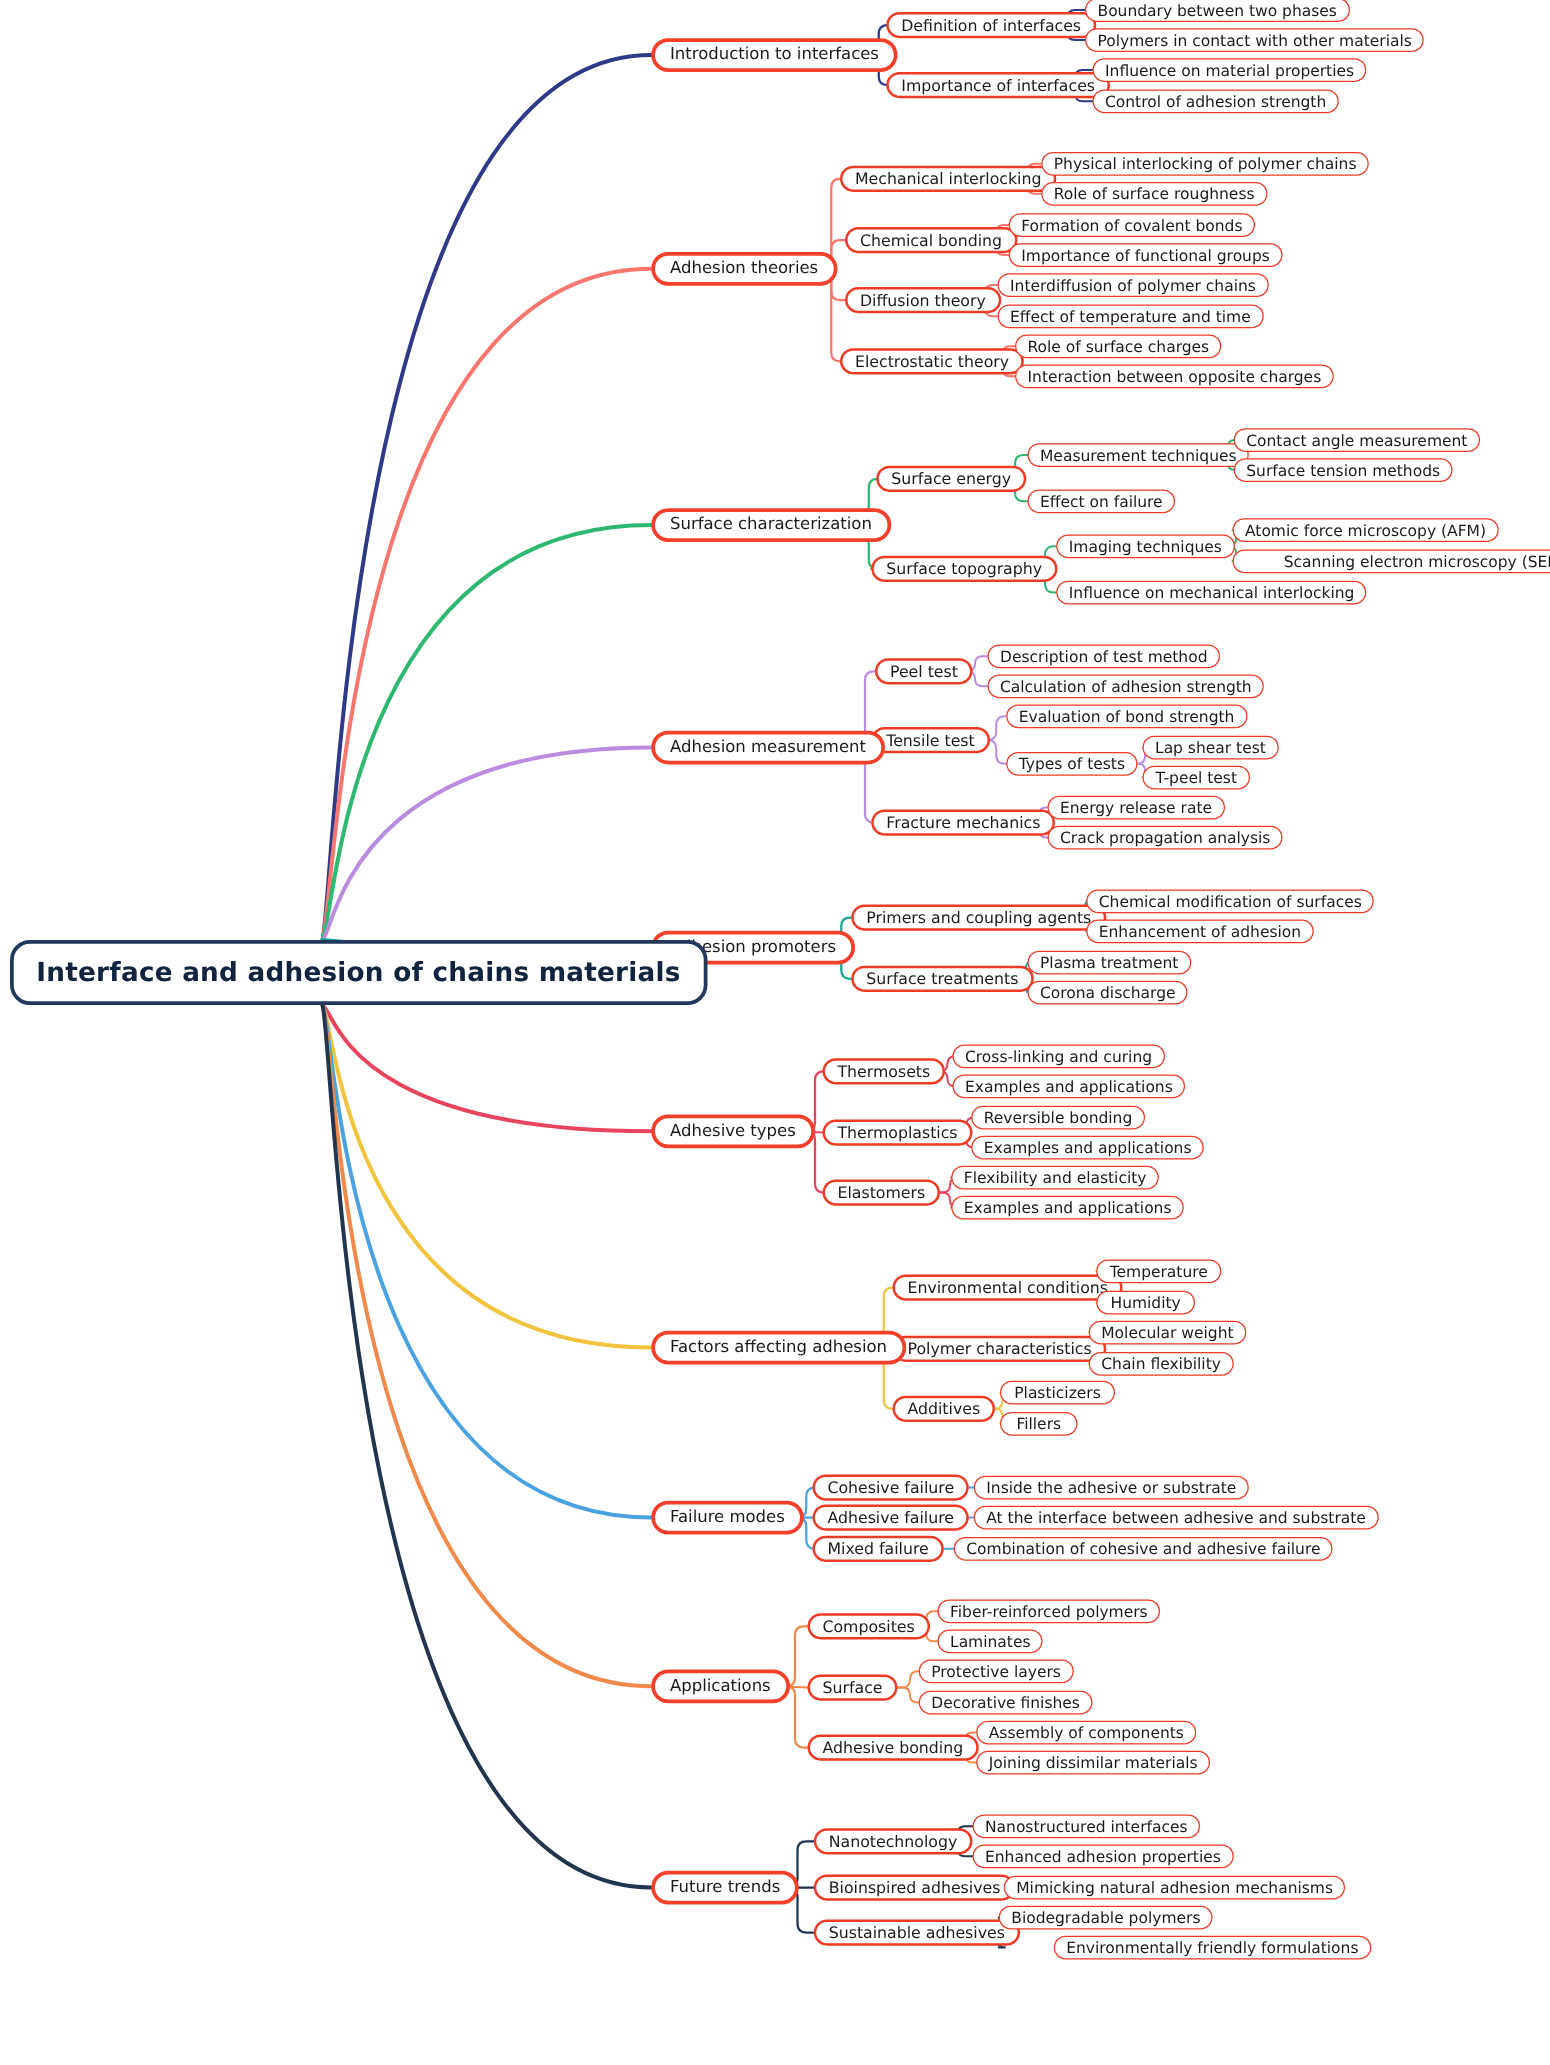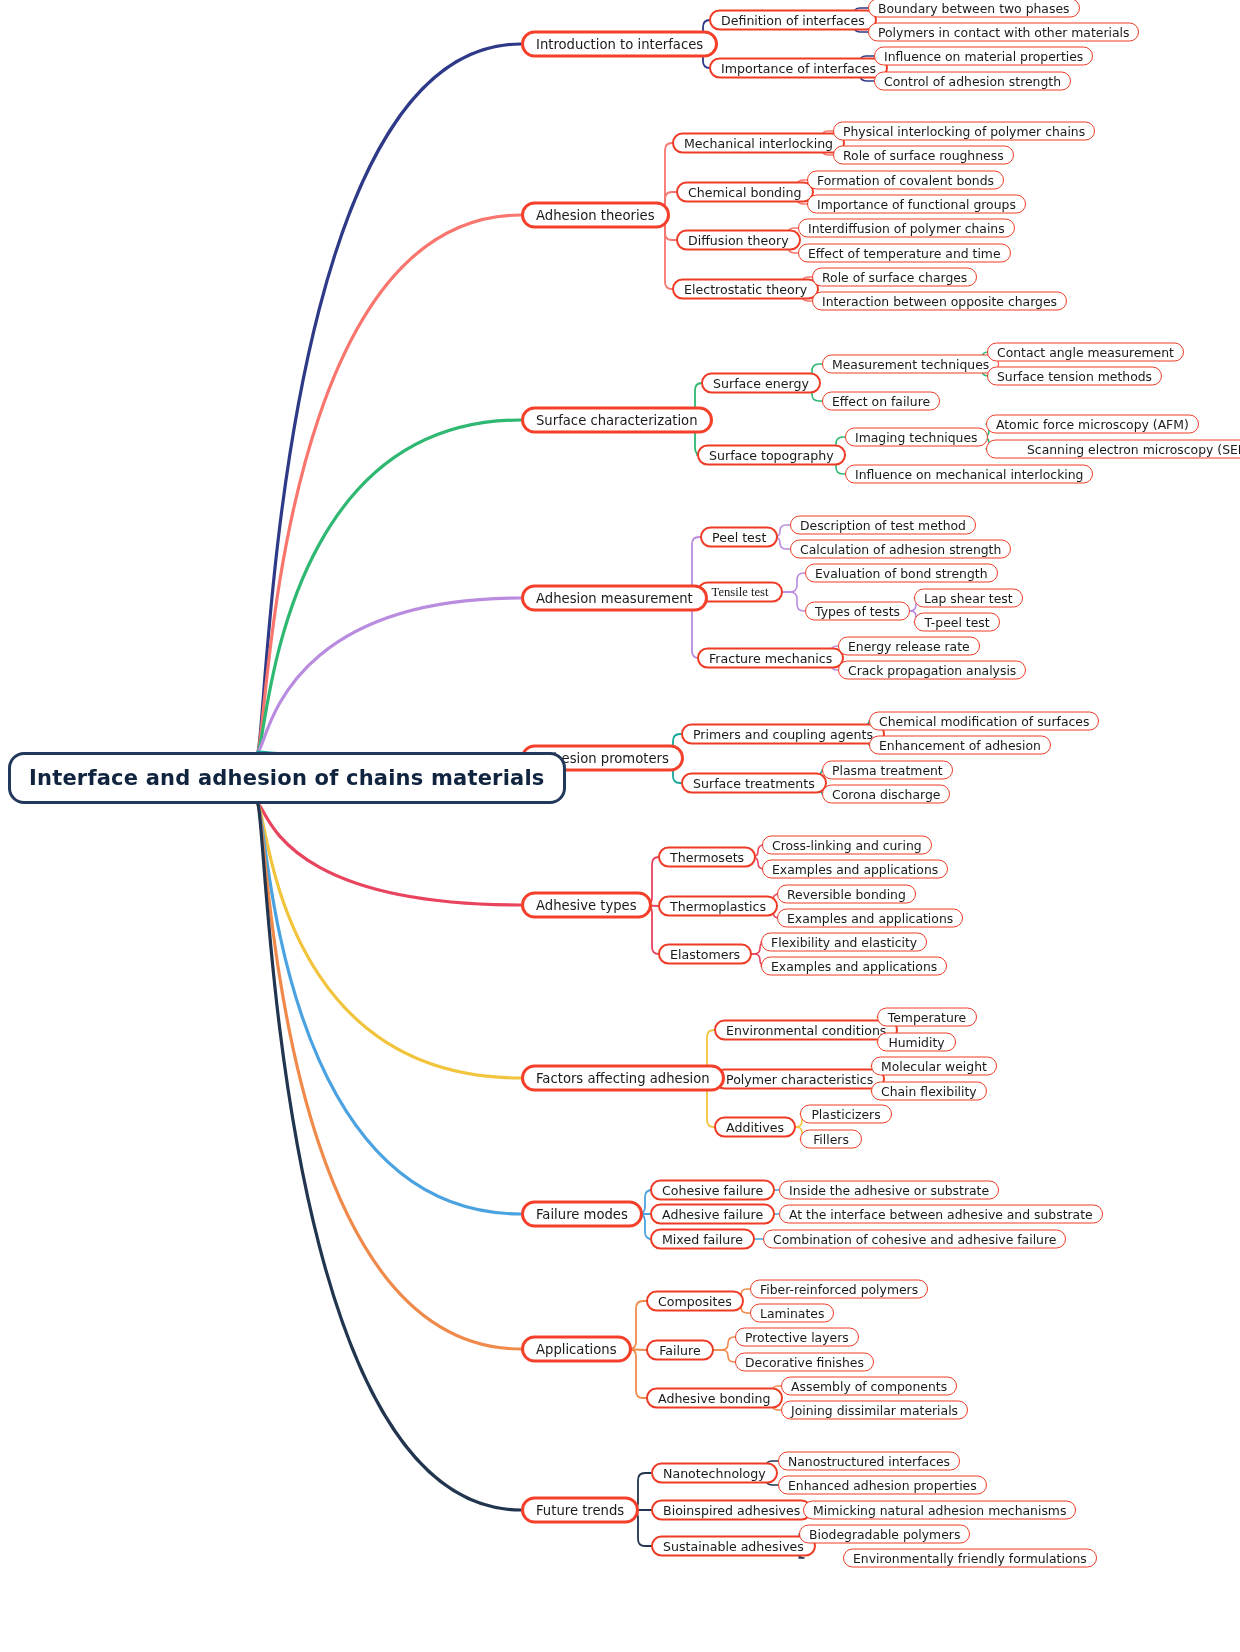--- a/index.html
+++ b/index.html
@@ -276,7 +276,7 @@
       <div class="node lvl3" style="left: 790px; top: 549px; min-width: 177px;">
         <span>Calculation of adhesion strength</span>
       </div>
-      <div class="node lvl2" style="left: 697px; top: 592px; min-width: 86px; font-family: Liberation Serif, serif;">
+      <div class="node lvl2" style="left: 697px; top: 592px; min-width: 86px;">
         <span>Tensile test</span>
       </div>
       <div class="node lvl3" style="left: 805px; top: 573px; min-width: 157px;">

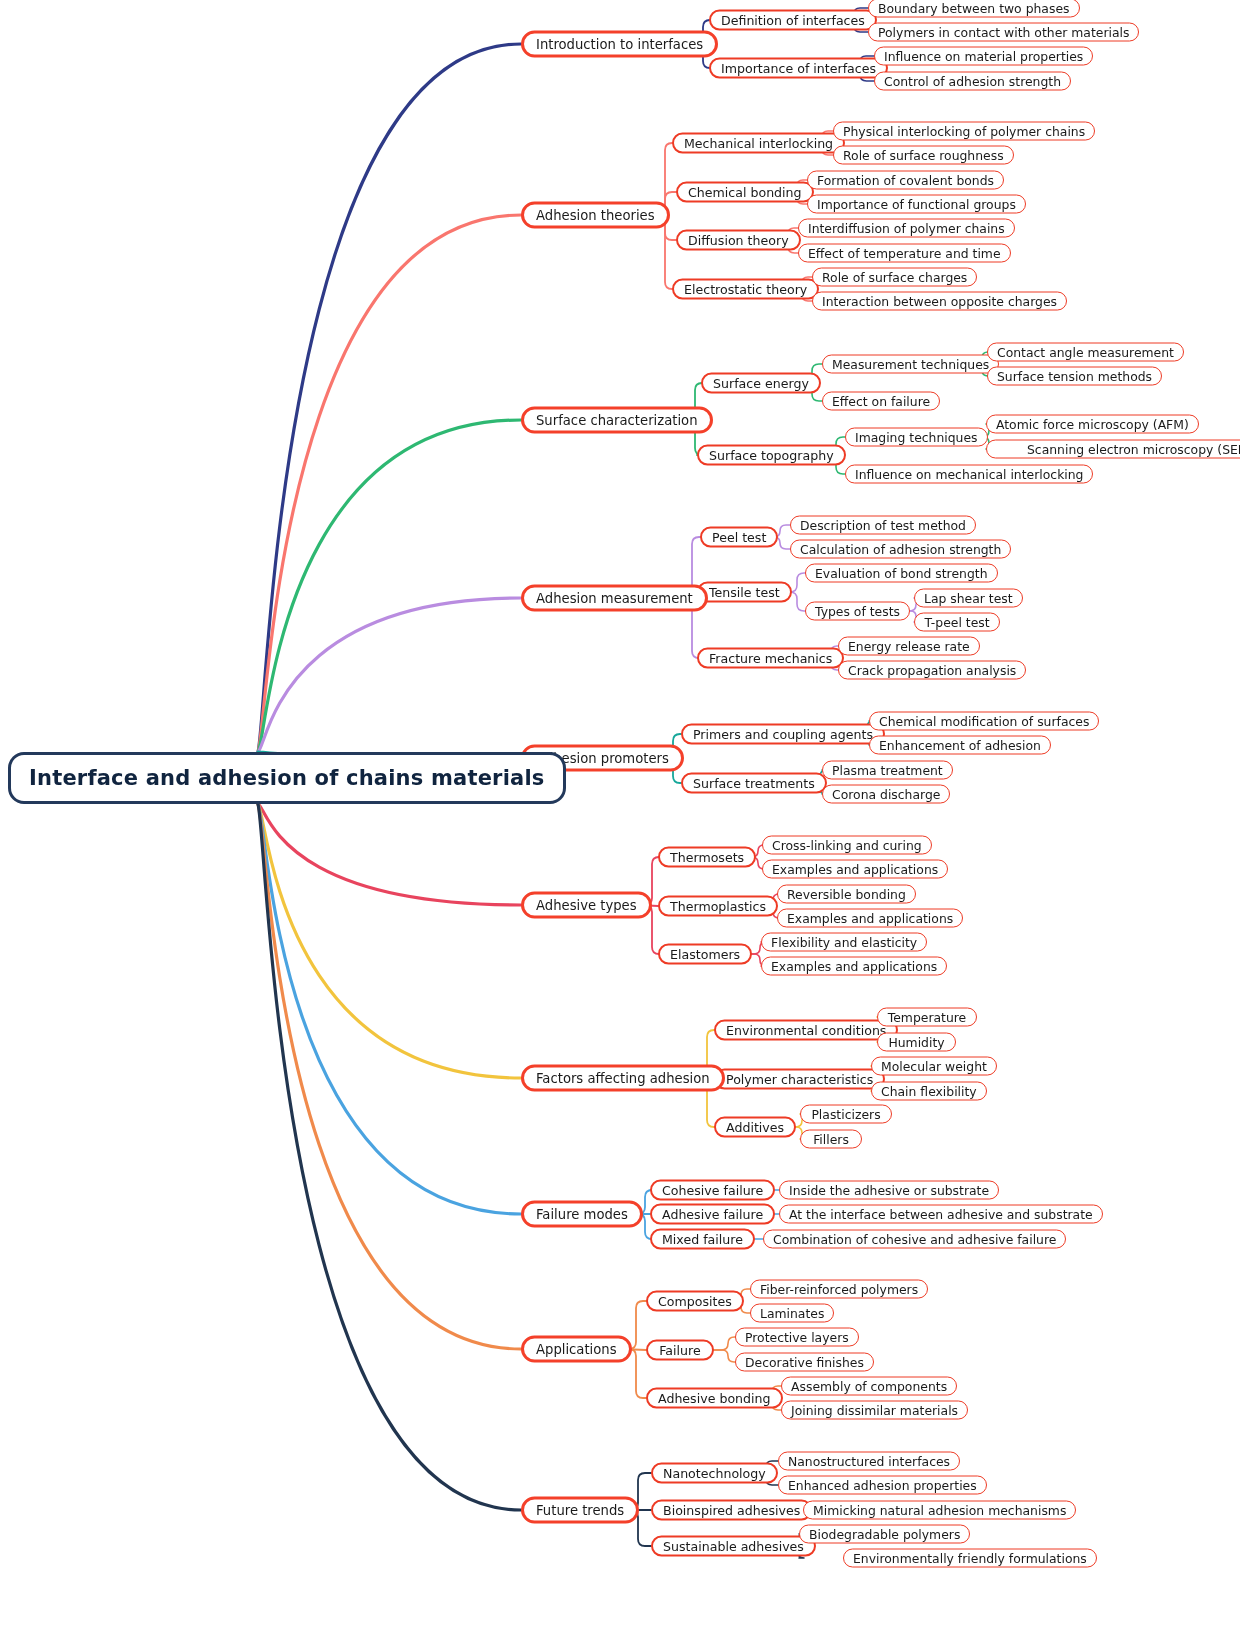--- a/index.html
+++ b/index.html
@@ -415,7 +415,7 @@
         <span>Laminates</span>
       </div>
       <div class="node lvl2" style="left: 646px; top: 1350px; min-width: 68px;">
-        <span>Failure</span>
+        <span>Surface</span>
       </div>
       <div class="node lvl3" style="left: 735px; top: 1337px; min-width: 104px;">
         <span>Protective layers</span>

